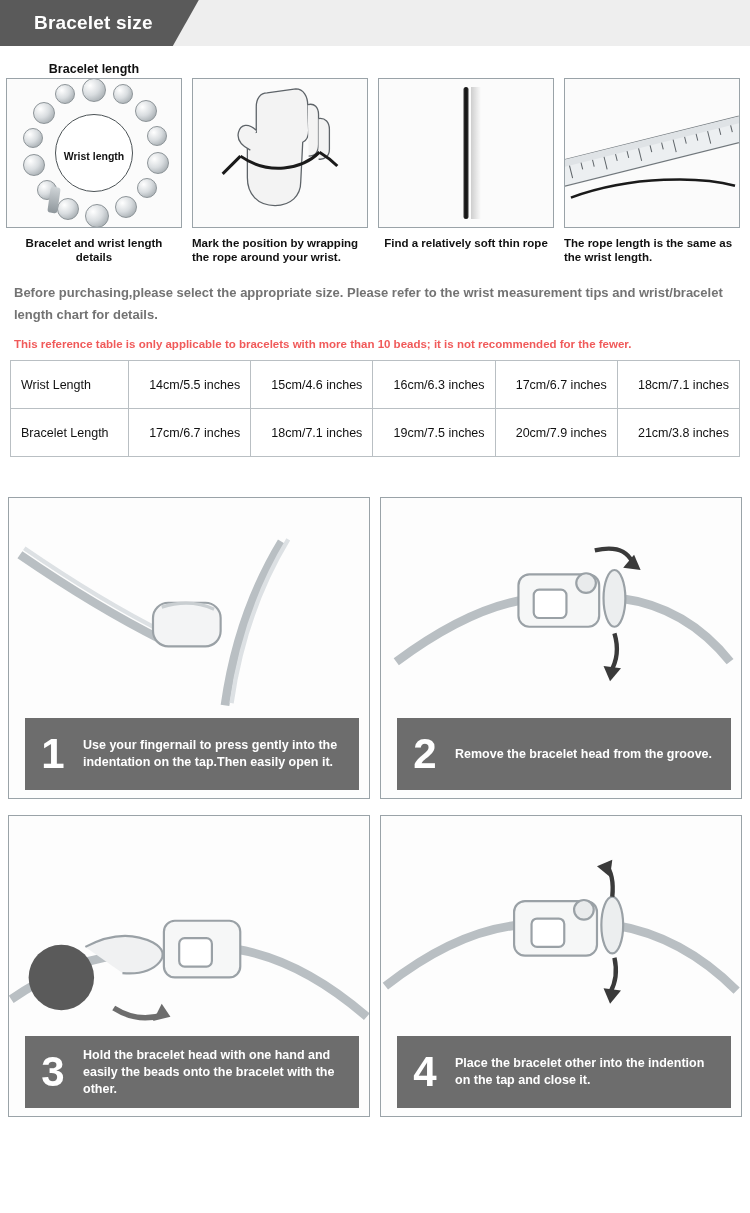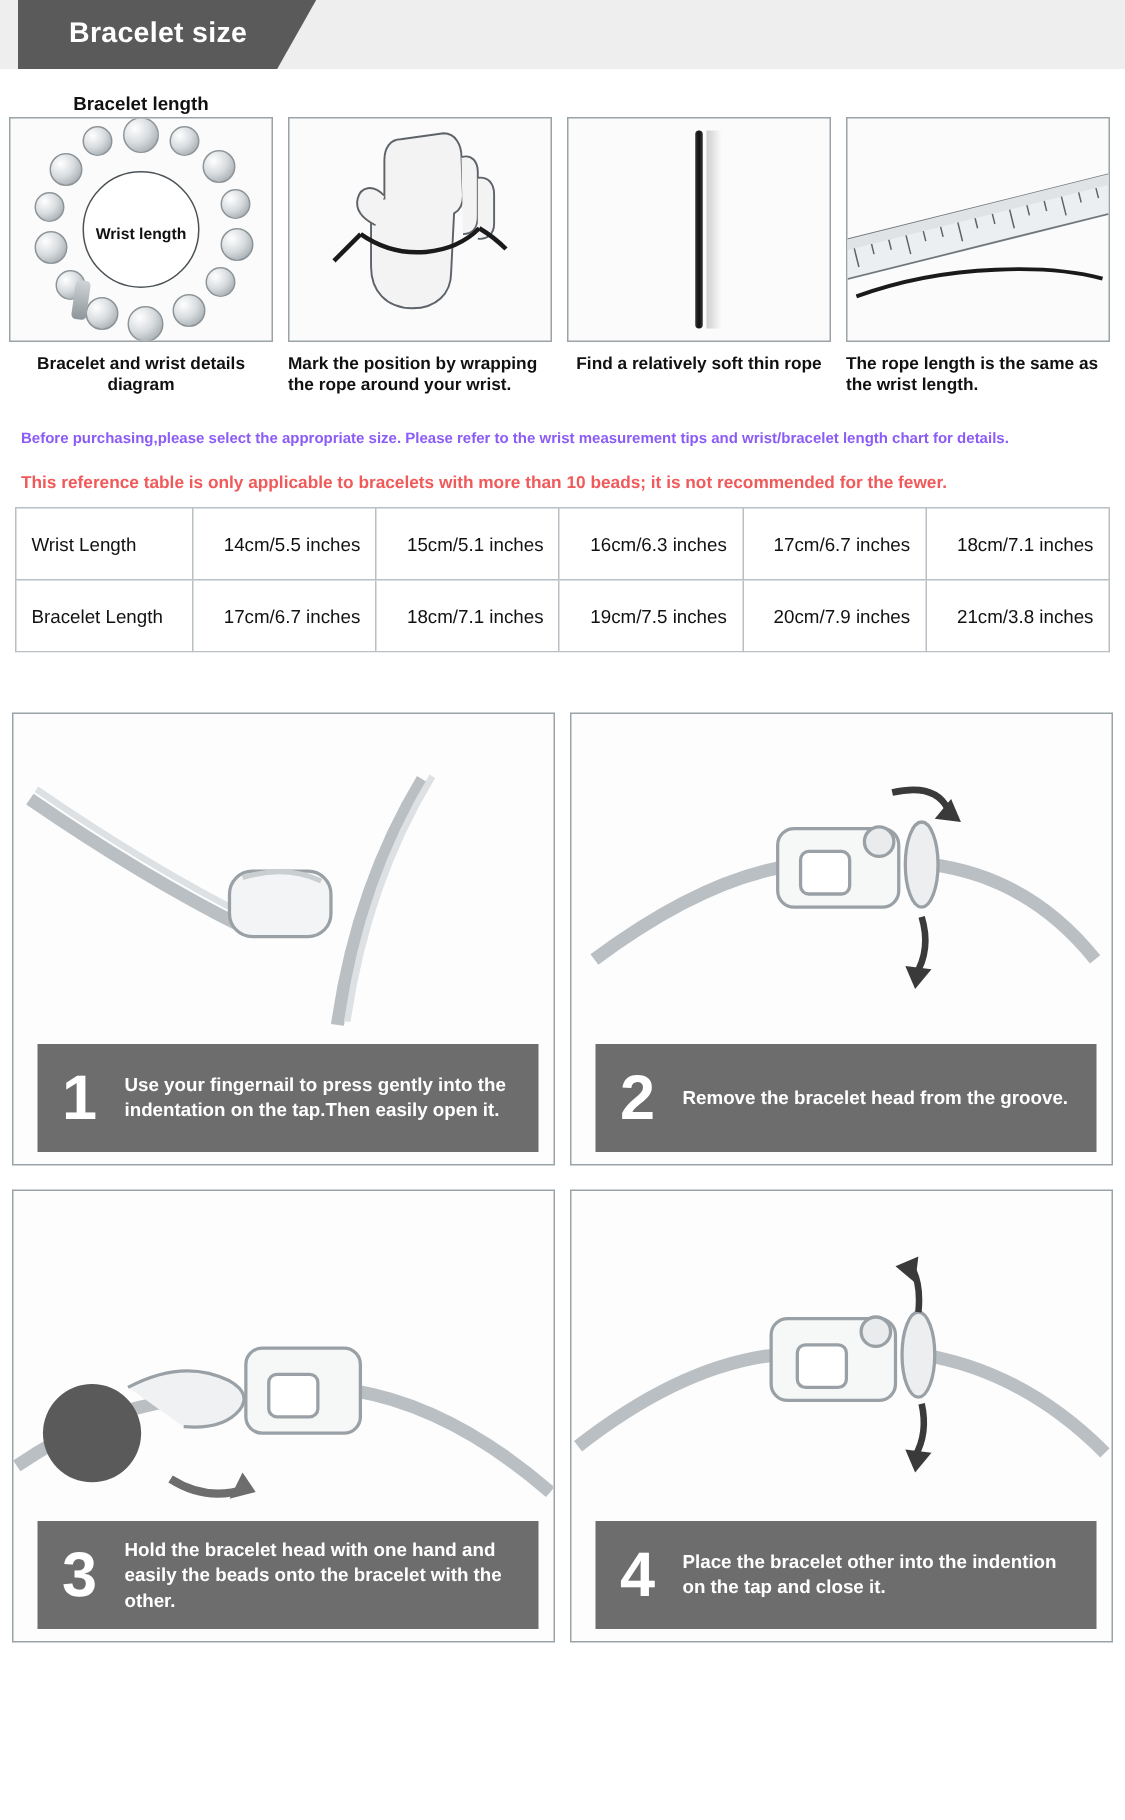--- a/index.html
+++ b/index.html
@@ -36,7 +36,6 @@
     font-weight: bold;
     letter-spacing: .2px;
     clip-path: polygon(0 0, 100% 0, calc(100% - 26px) 100%, 0 100%);
-    margin-left: 12px;
   }
   .banner-2 { background: #5a5a5a; }
 

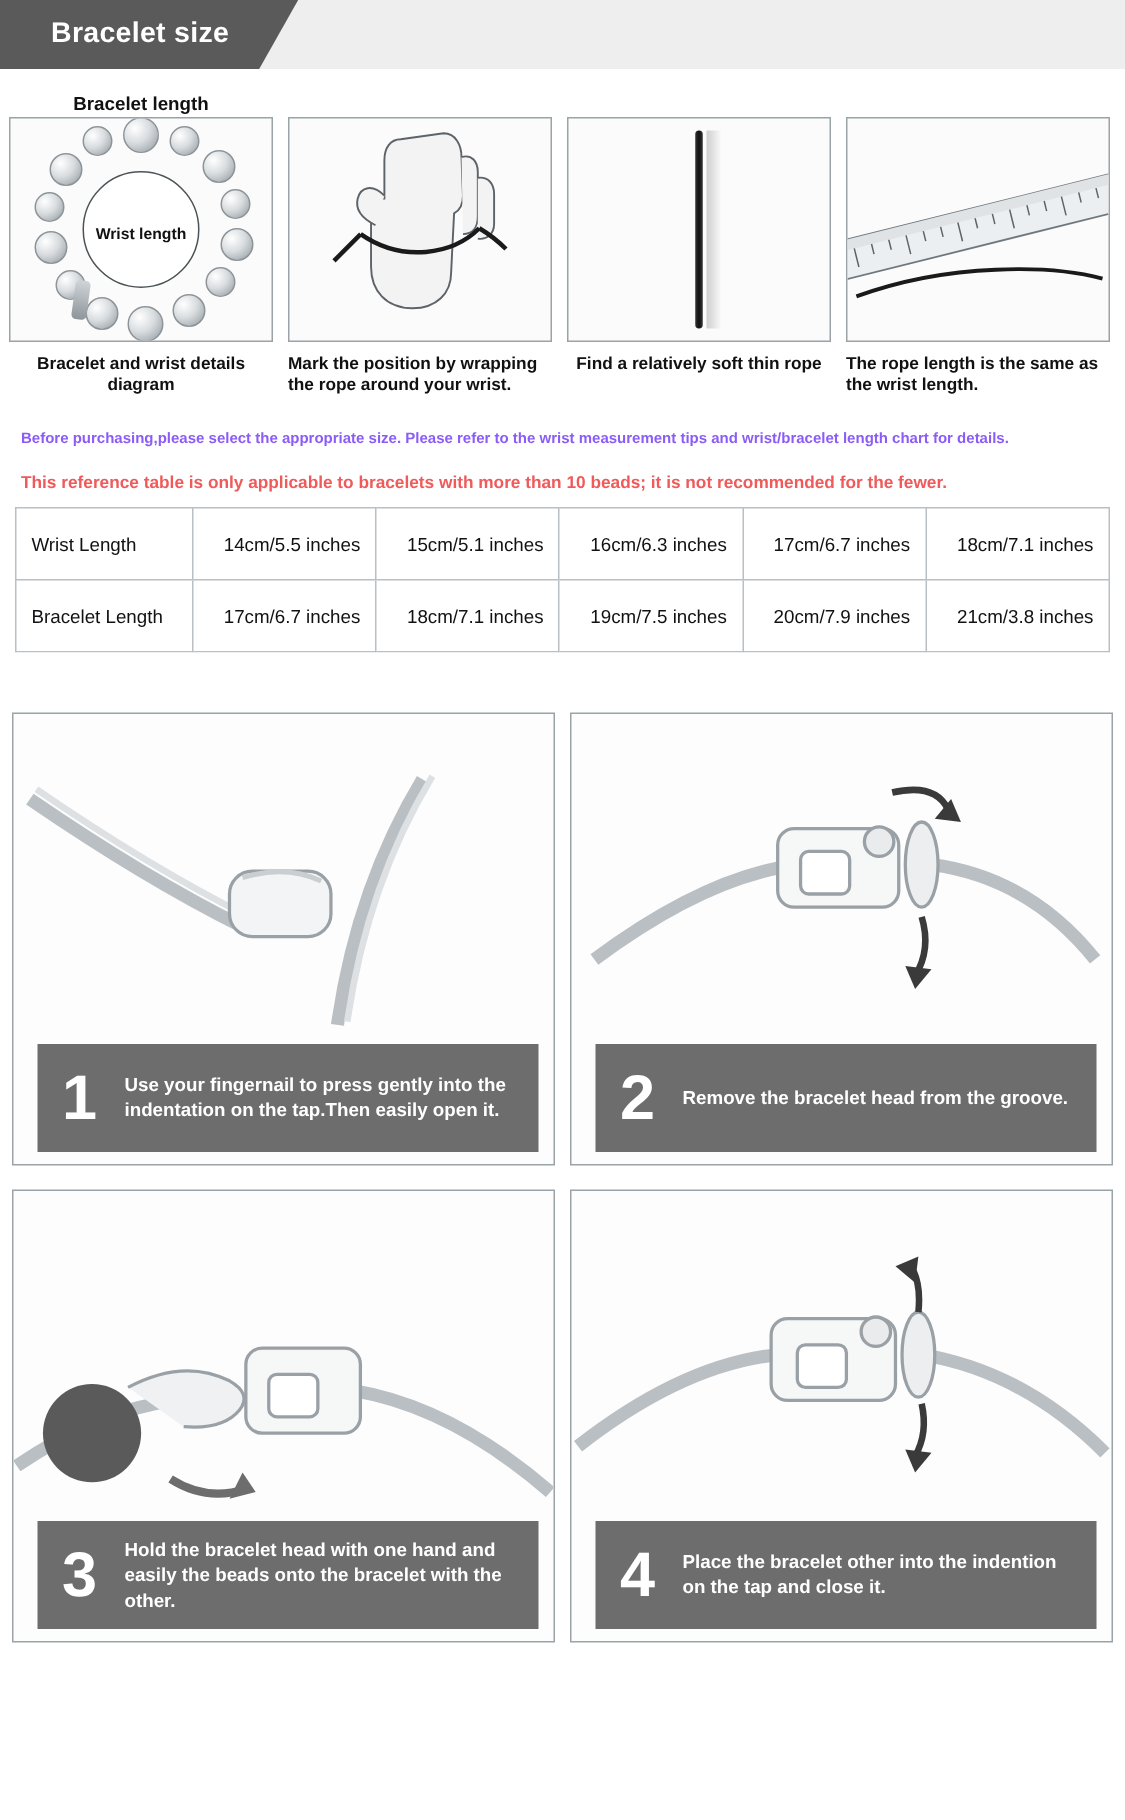--- a/index.html
+++ b/index.html
@@ -253,7 +253,7 @@
           <div class="charm"></div>
         </div>
       </div>
-      <div class="measure-cap cap-center">Bracelet and wrist details diagram</div>
+      <div class="measure-cap cap-center">Bracelet and wrist length details</div>
     </div>
 
     <div class="measure-cell">

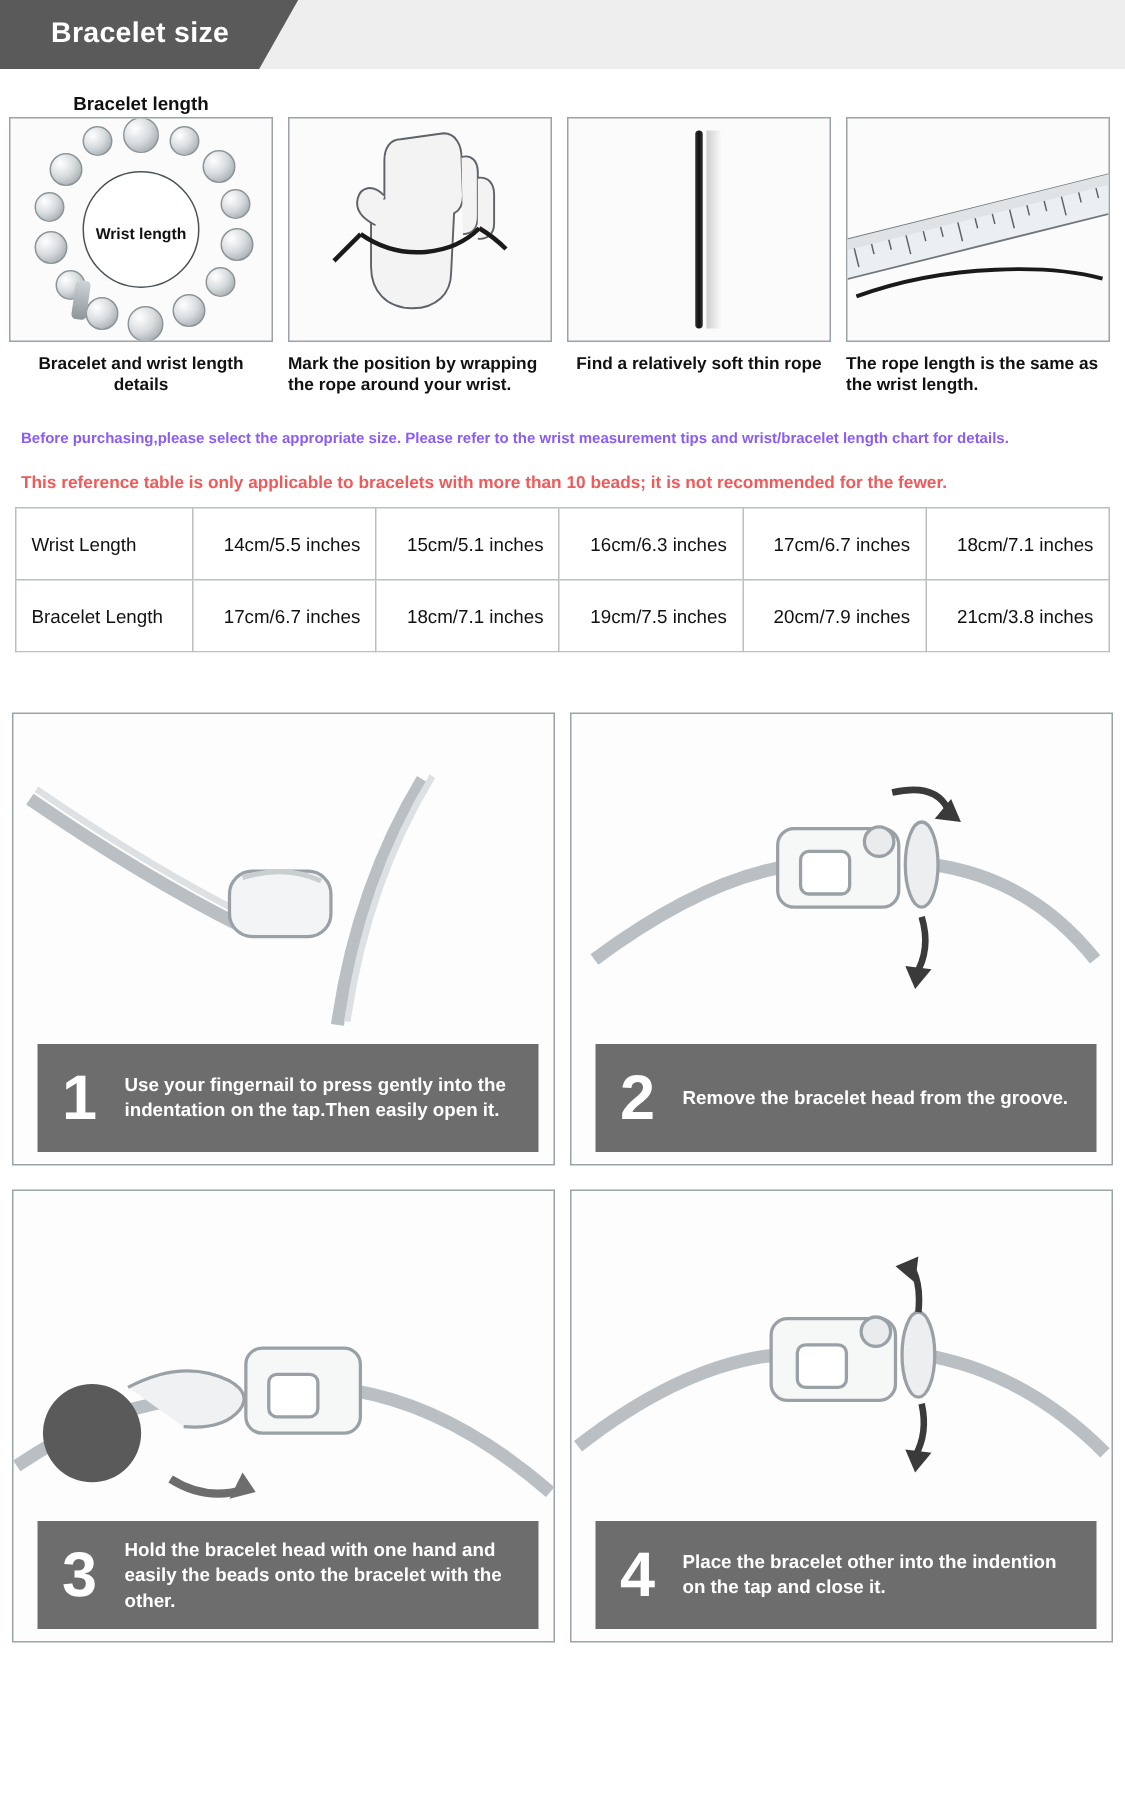--- a/index.html
+++ b/index.html
@@ -140,9 +140,9 @@
   
   .notice {
     margin: 14px 14px 0 14px;
-    font-size: 10px;
-    font-weight: bold;
-    color: #8b5cf6;
+    font-size: 13px;
+    font-weight: bold;
+    color: #737373;
     line-height: 22px;
   }
   .red-note {

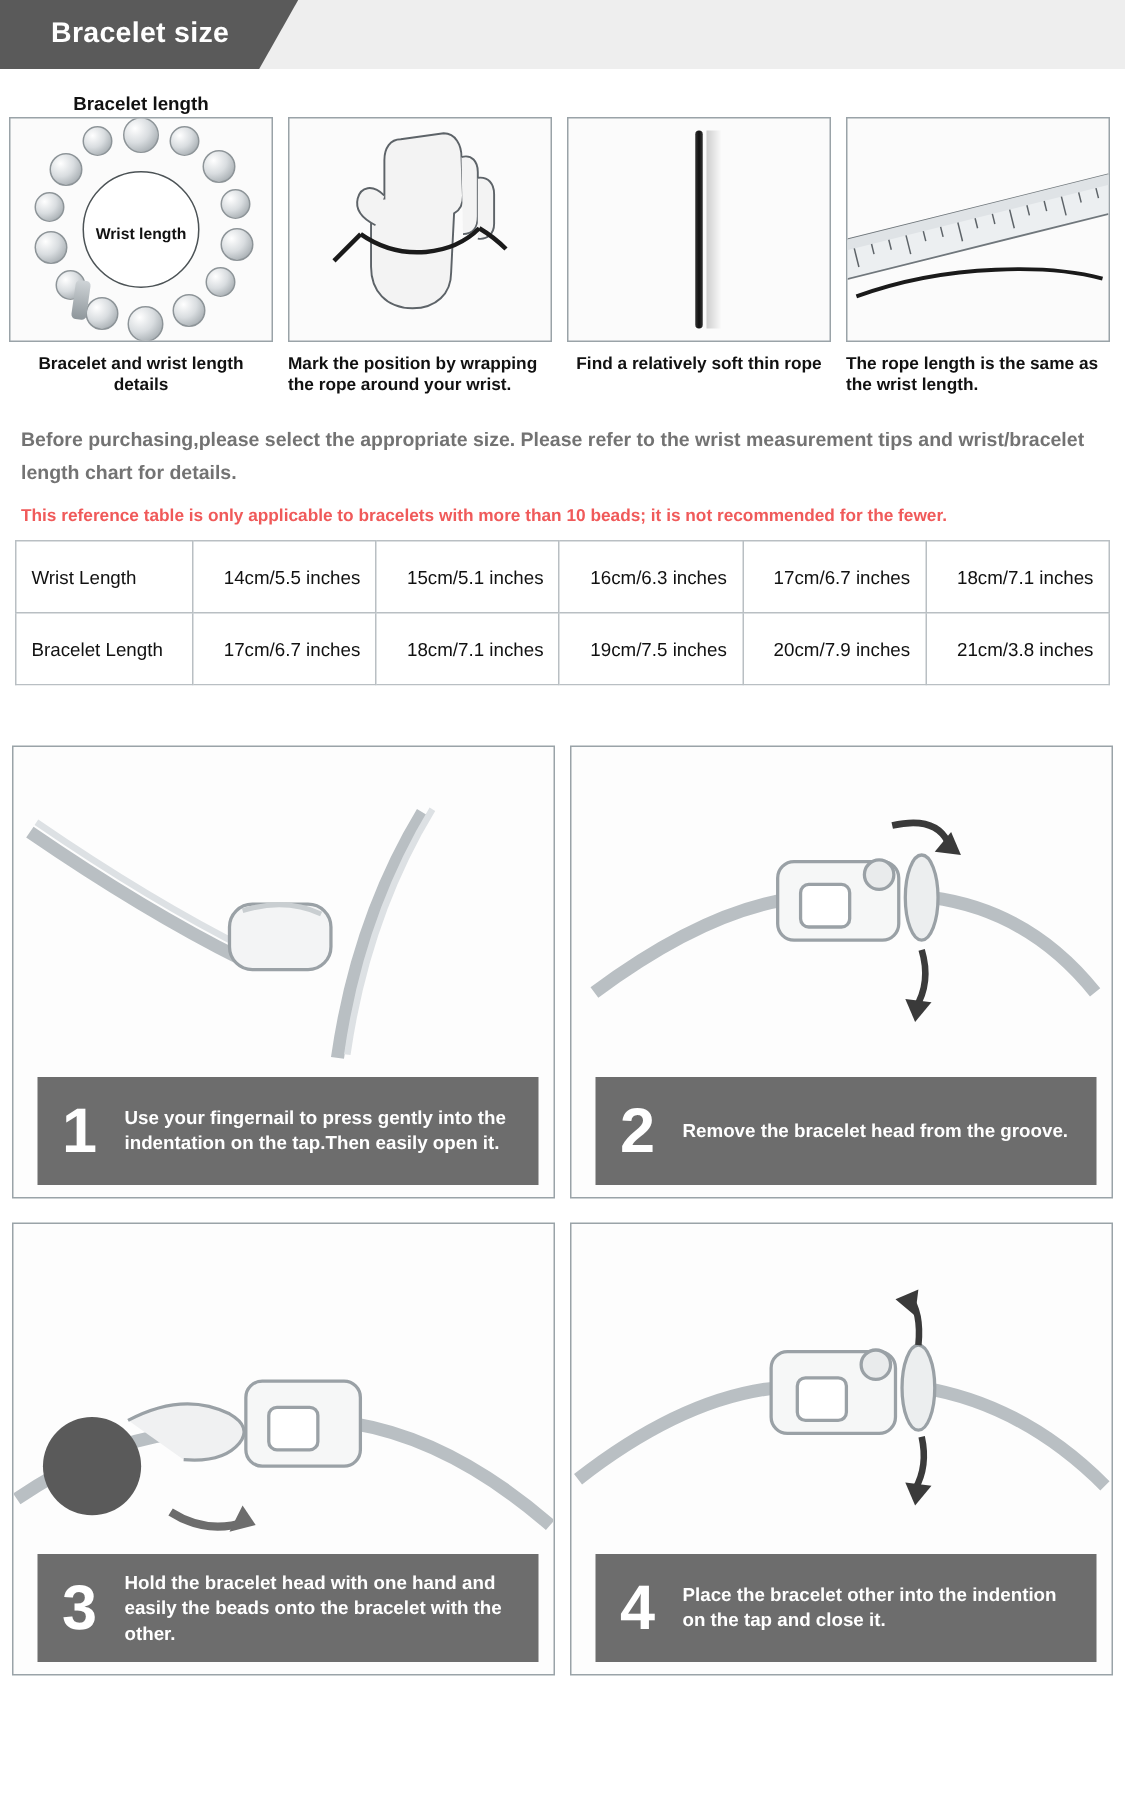--- a/index.html
+++ b/index.html
@@ -325,7 +325,7 @@
         <tr>
       <td class="row-head">Wrist Length</td>
       <td>14cm/5.5 inches</td>
-      <td>15cm/5.1 inches</td>
+      <td>15cm/4.6 inches</td>
       <td>16cm/6.3 inches</td>
       <td>17cm/6.7 inches</td>
       <td>18cm/7.1 inches</td>

